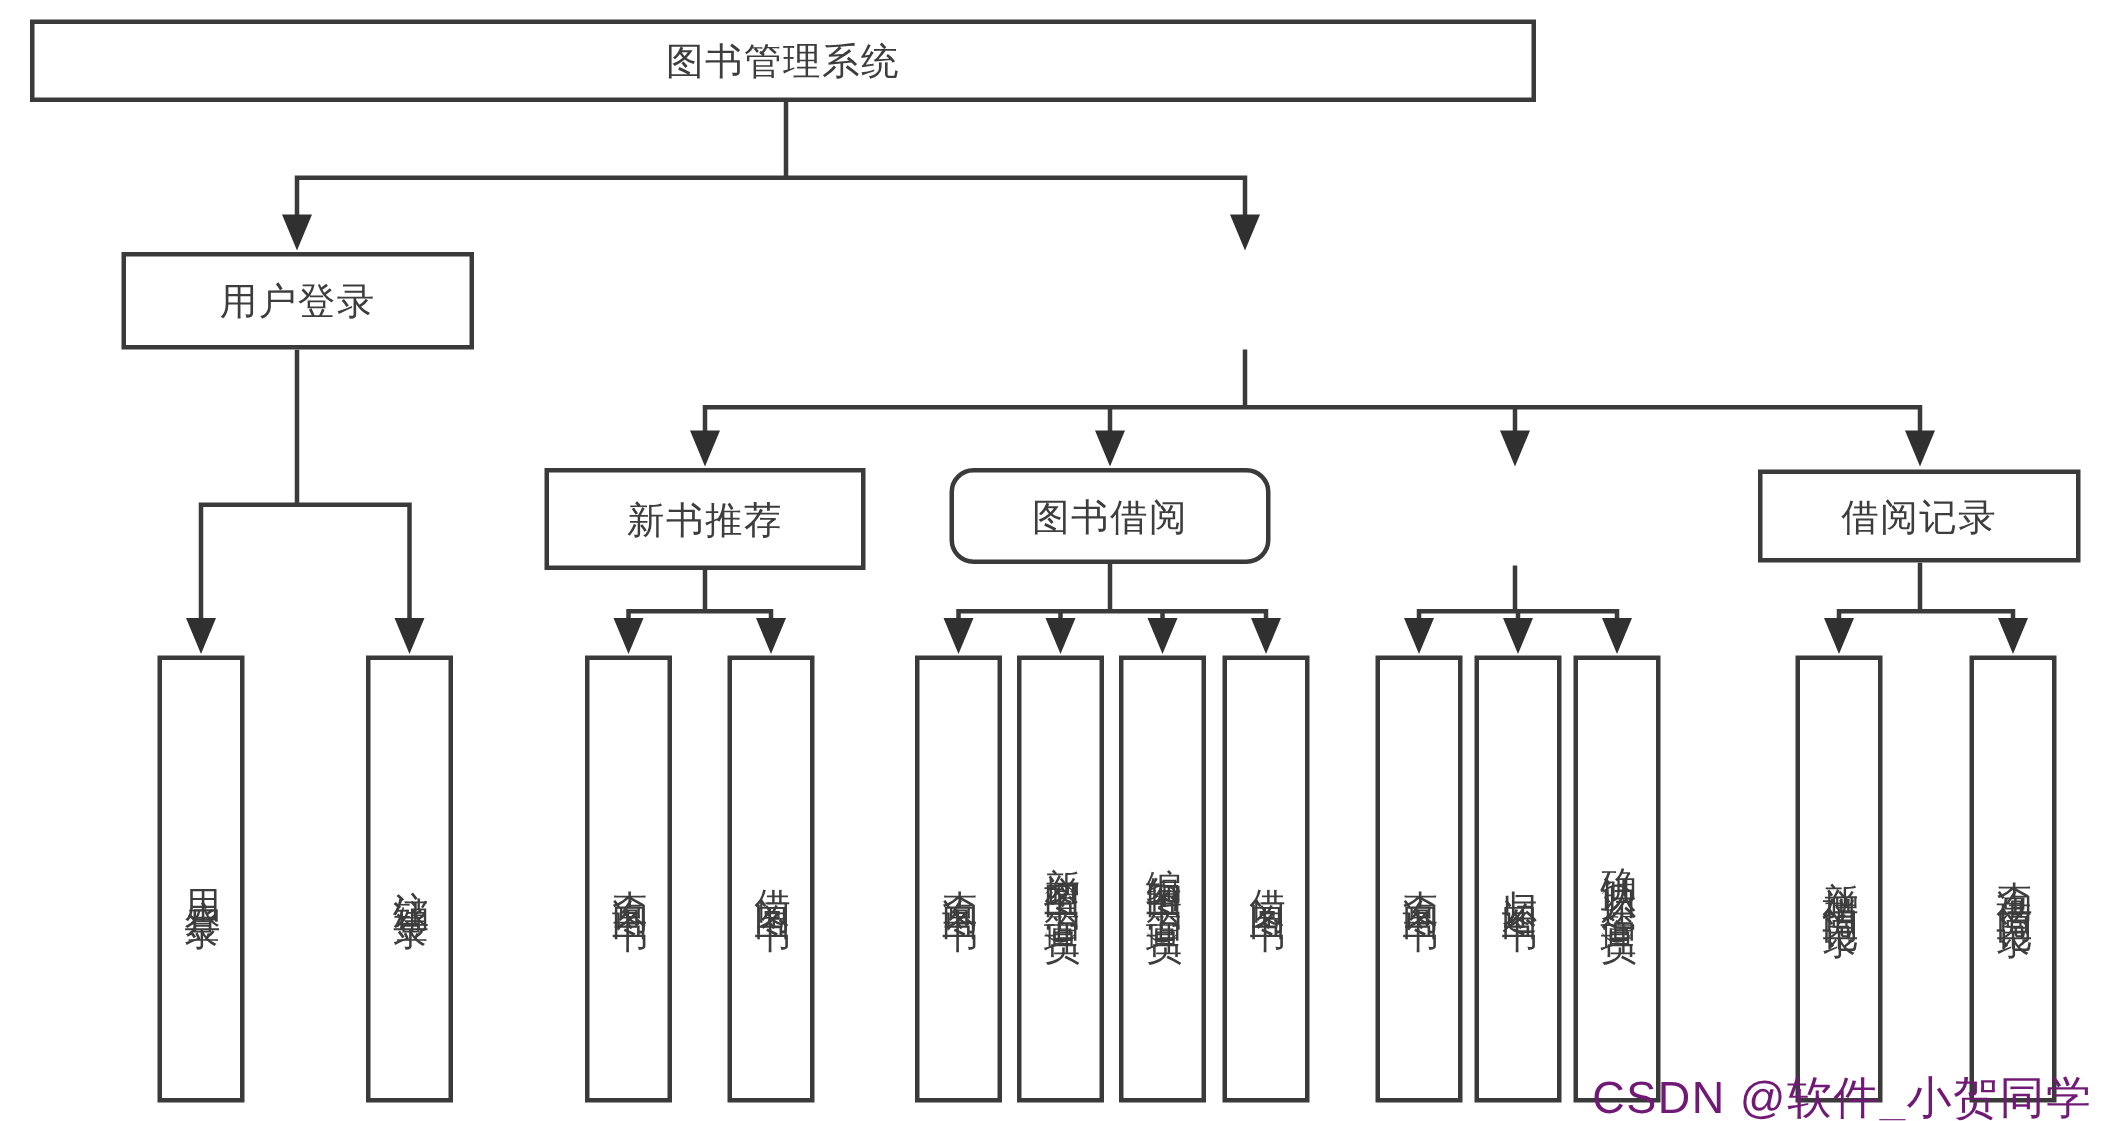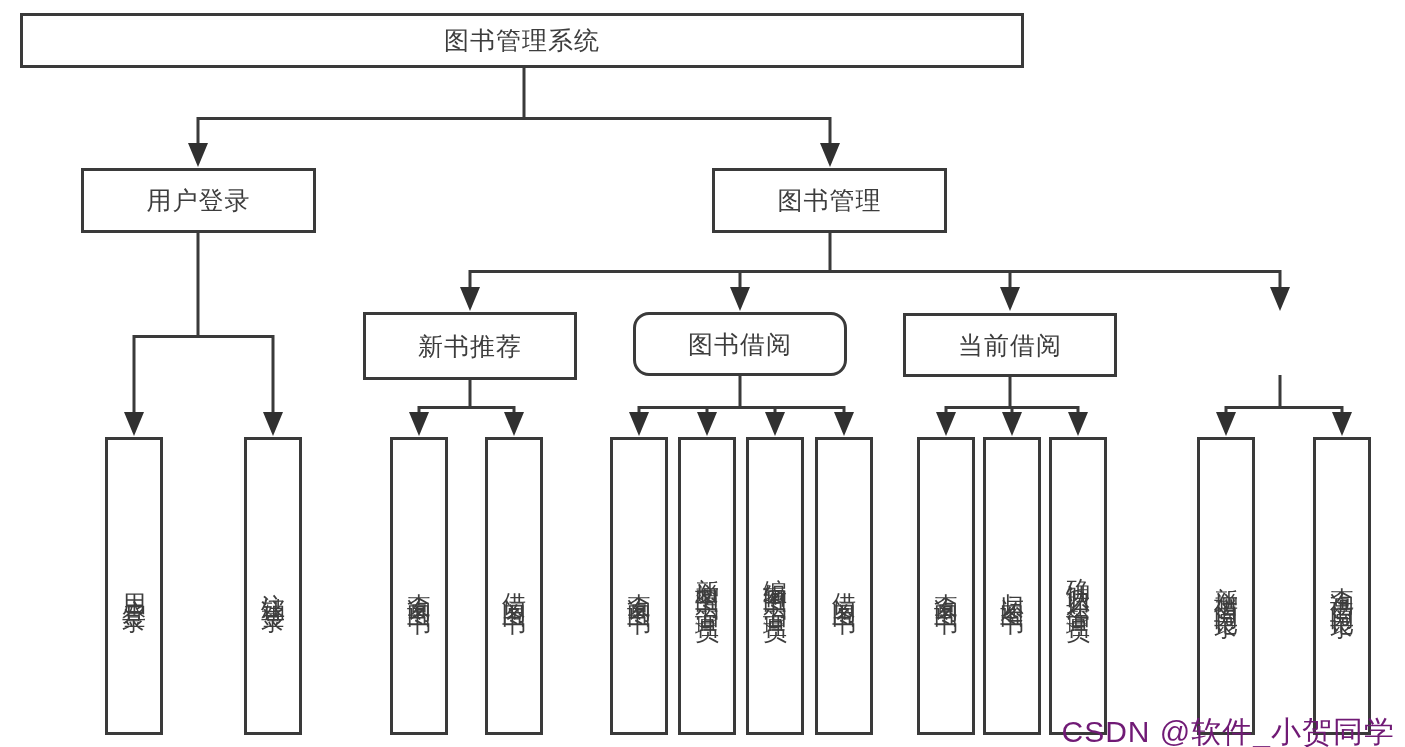--- a/index.html
+++ b/index.html
@@ -120,9 +120,6 @@
   <div class="box hbox" style="left:81px; top:168px; width:235px; height:65px;">
     <span>用户登录</span>
   </div>
-  <div class="box hbox" style="left:712px; top:168px; width:235px; height:65px;">
-    <span>图书管理</span>
-  </div>
 
   <div class="box hbox" style="left:363px; top:312px; width:214px; height:68px;">
     <span>新书推荐</span>

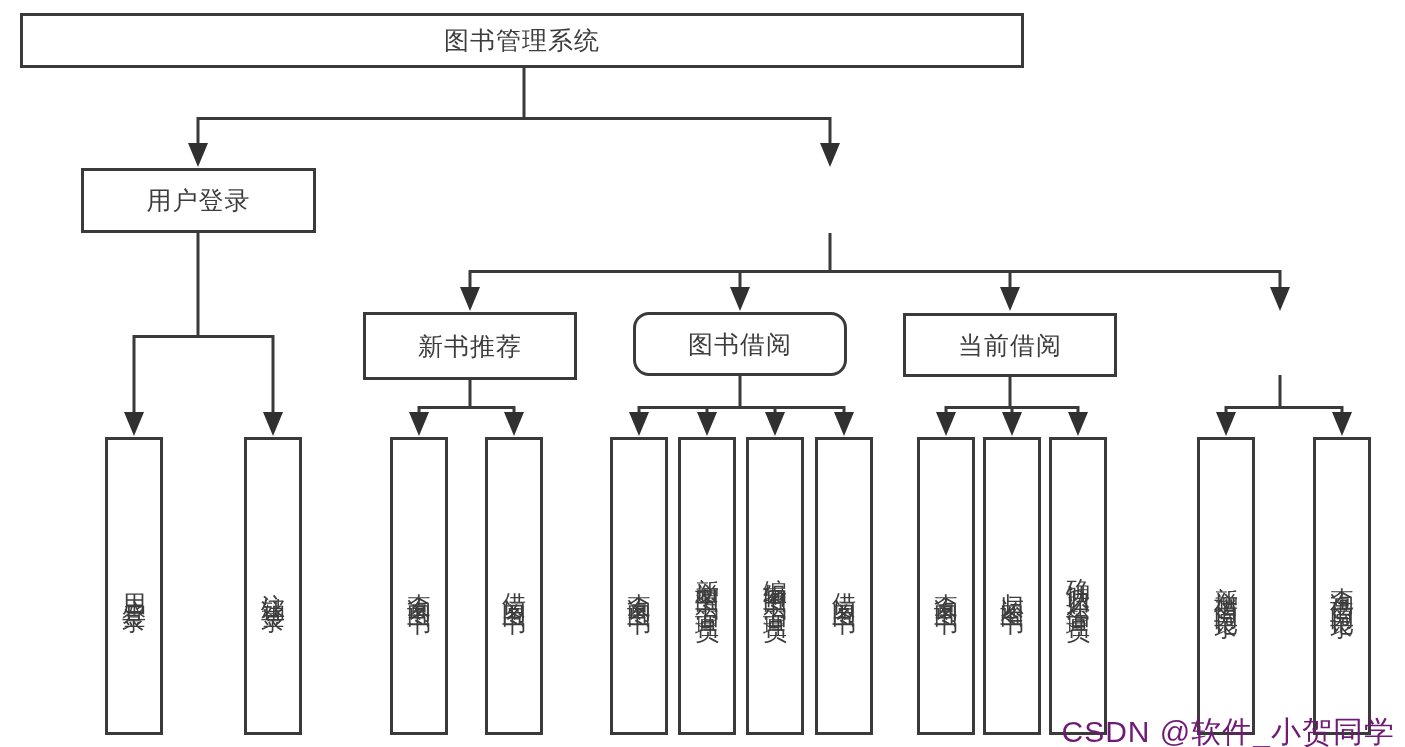--- a/index.html
+++ b/index.html
@@ -127,9 +127,6 @@
   <div class="box hbox" style="left:633px; top:312px; width:214px; height:64px;border-radius:16px;">
     <span>图书借阅</span>
   </div>
-  <div class="box hbox" style="left:903px; top:313px; width:214px; height:64px;">
-    <span>当前借阅</span>
-  </div>
 
   <div class="box vbox" style="left:105px;">
     <span>用户登录</span>

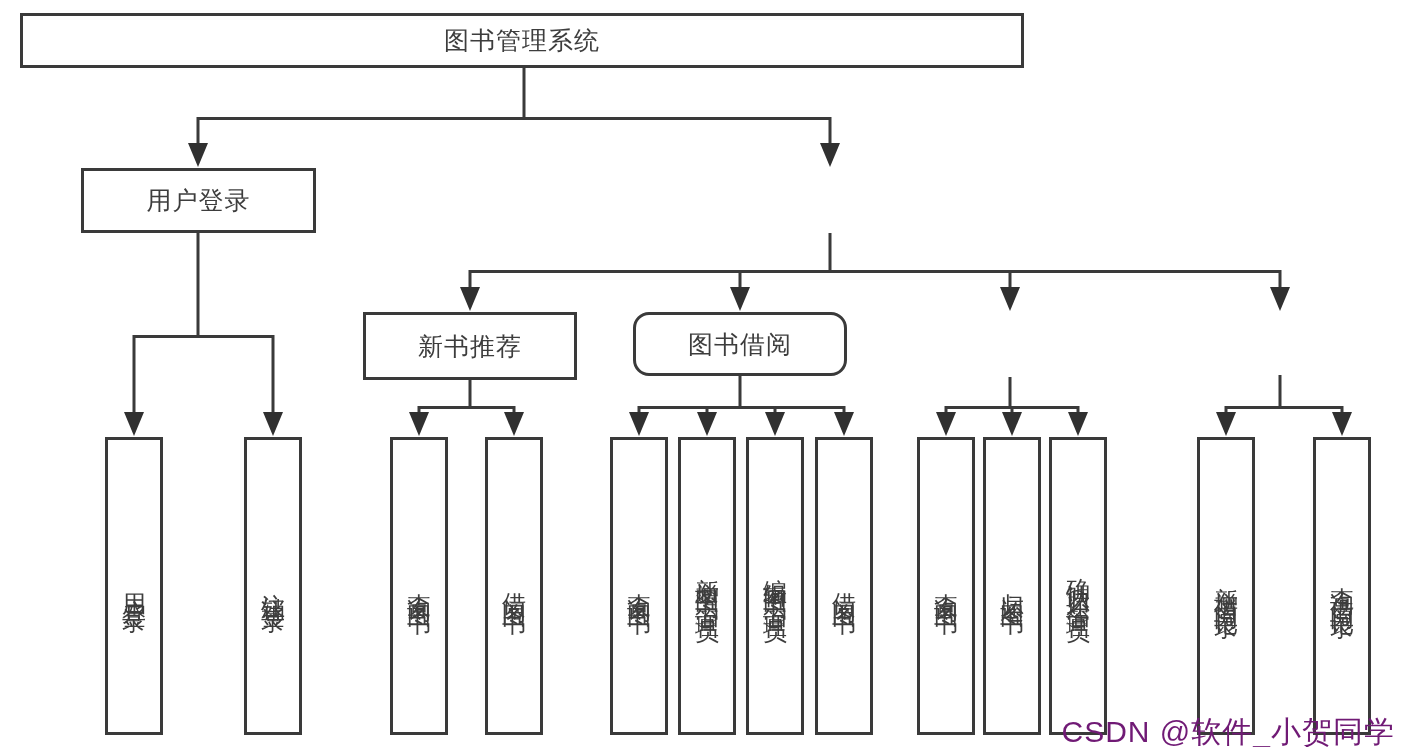--- a/index.html
+++ b/index.html
@@ -127,6 +127,9 @@
   <div class="box hbox" style="left:633px; top:312px; width:214px; height:64px;border-radius:16px;">
     <span>图书借阅</span>
   </div>
+  <div class="box hbox" style="left:1172px; top:313px; width:215px; height:62px;">
+    <span>借阅记录</span>
+  </div>
 
   <div class="box vbox" style="left:105px;">
     <span>用户登录</span>

